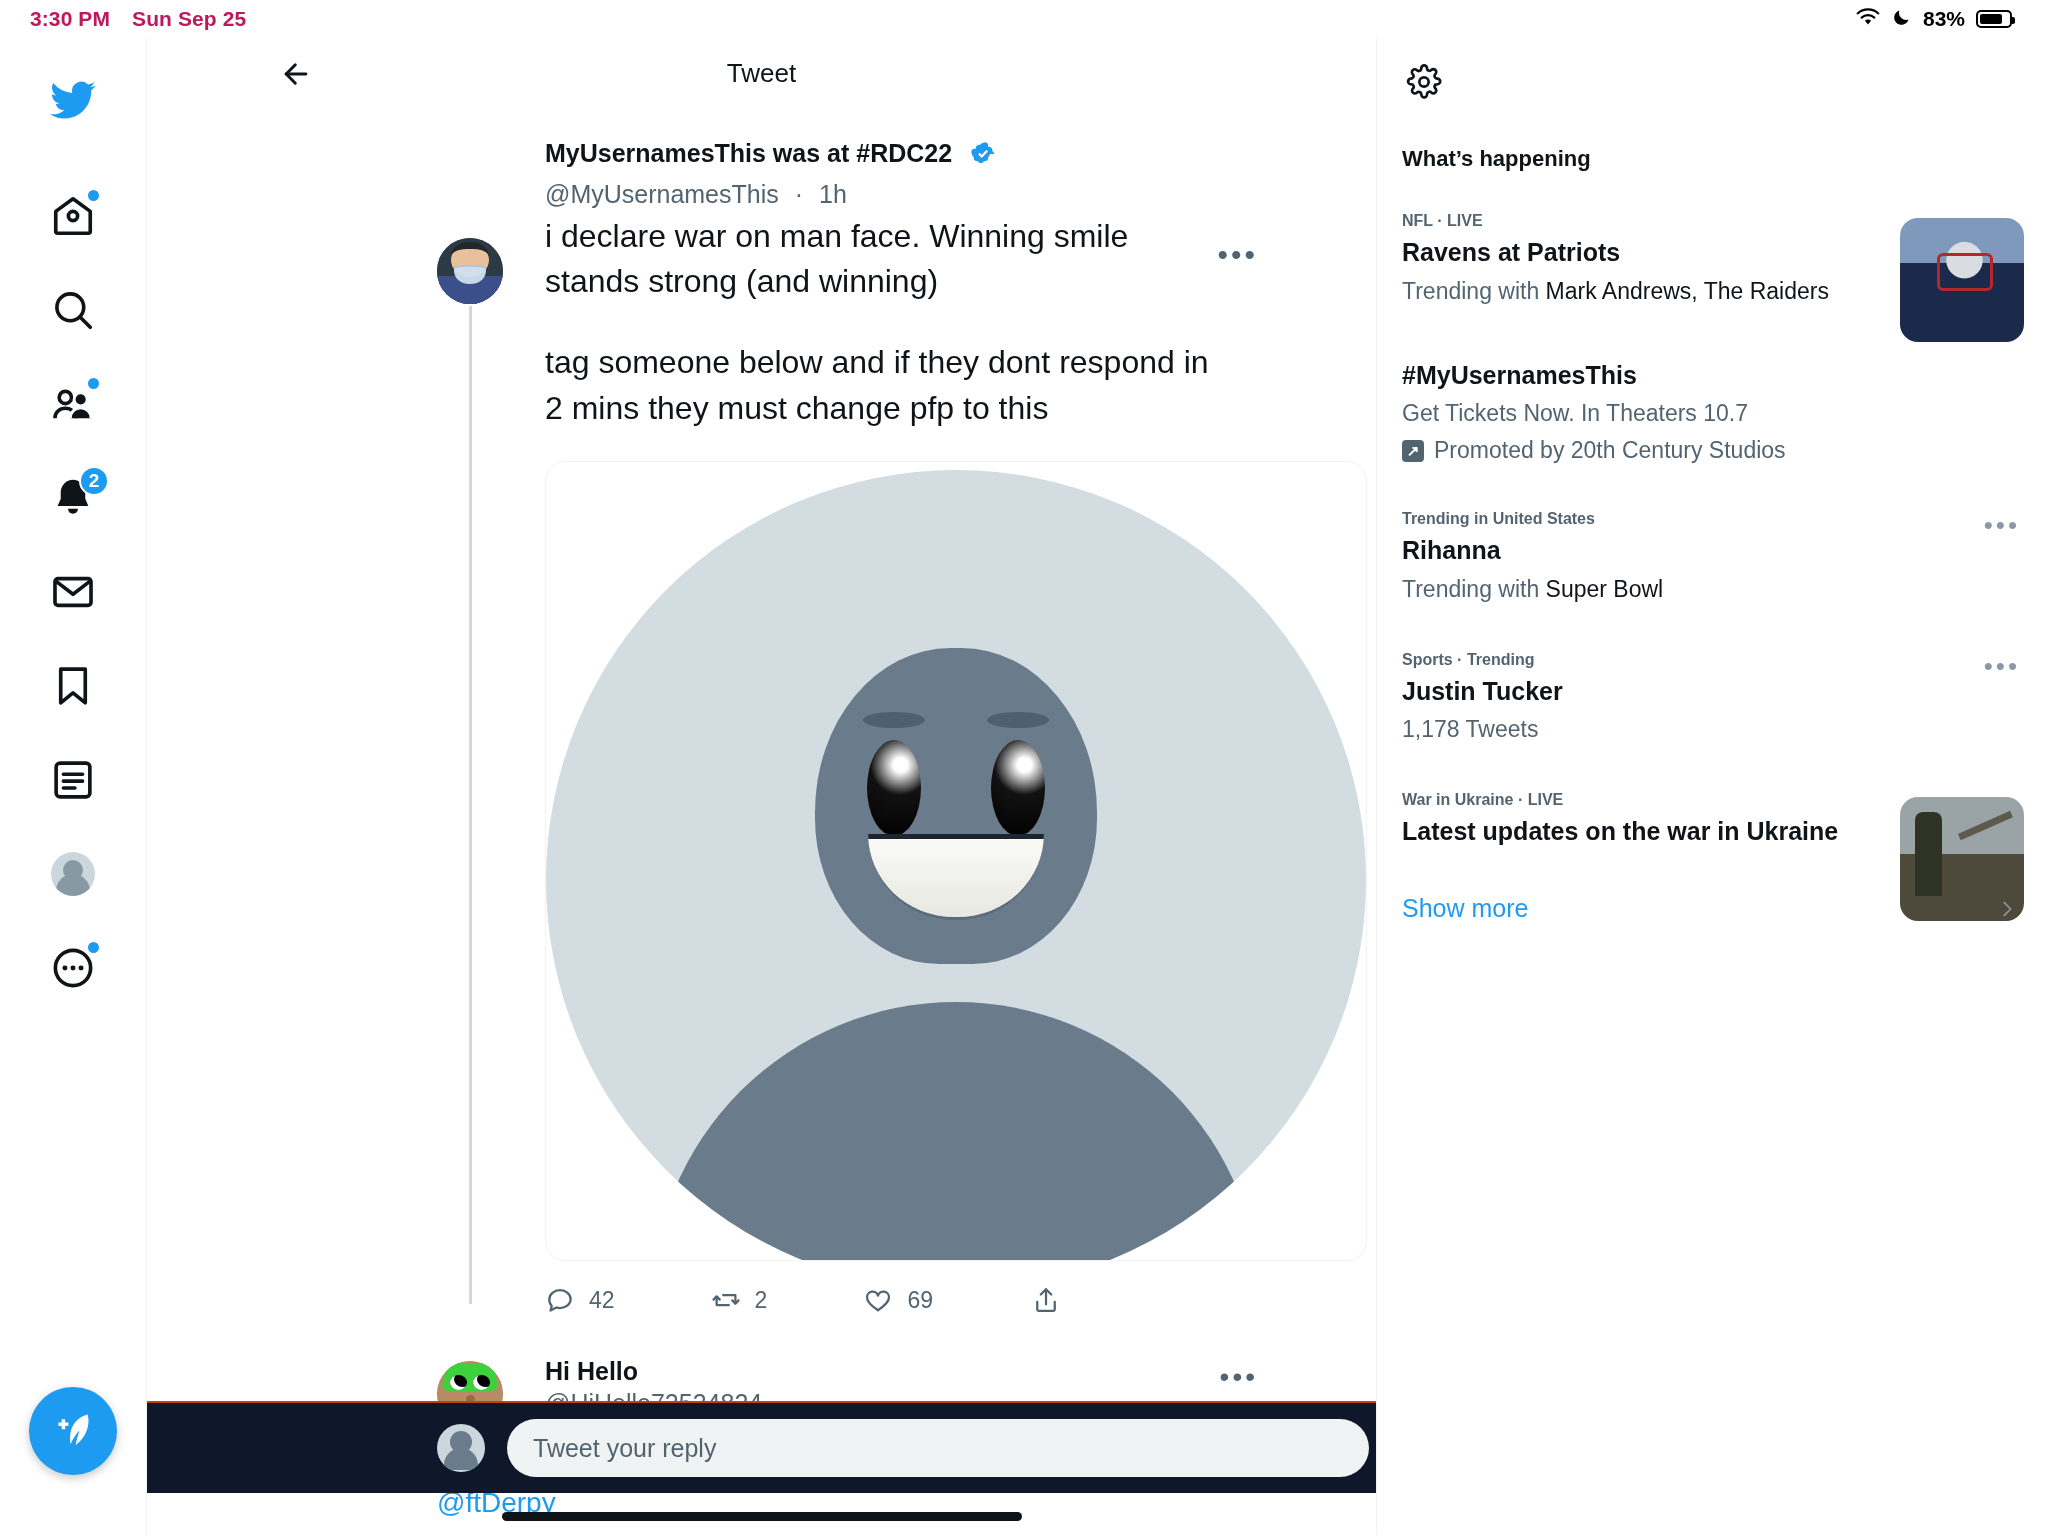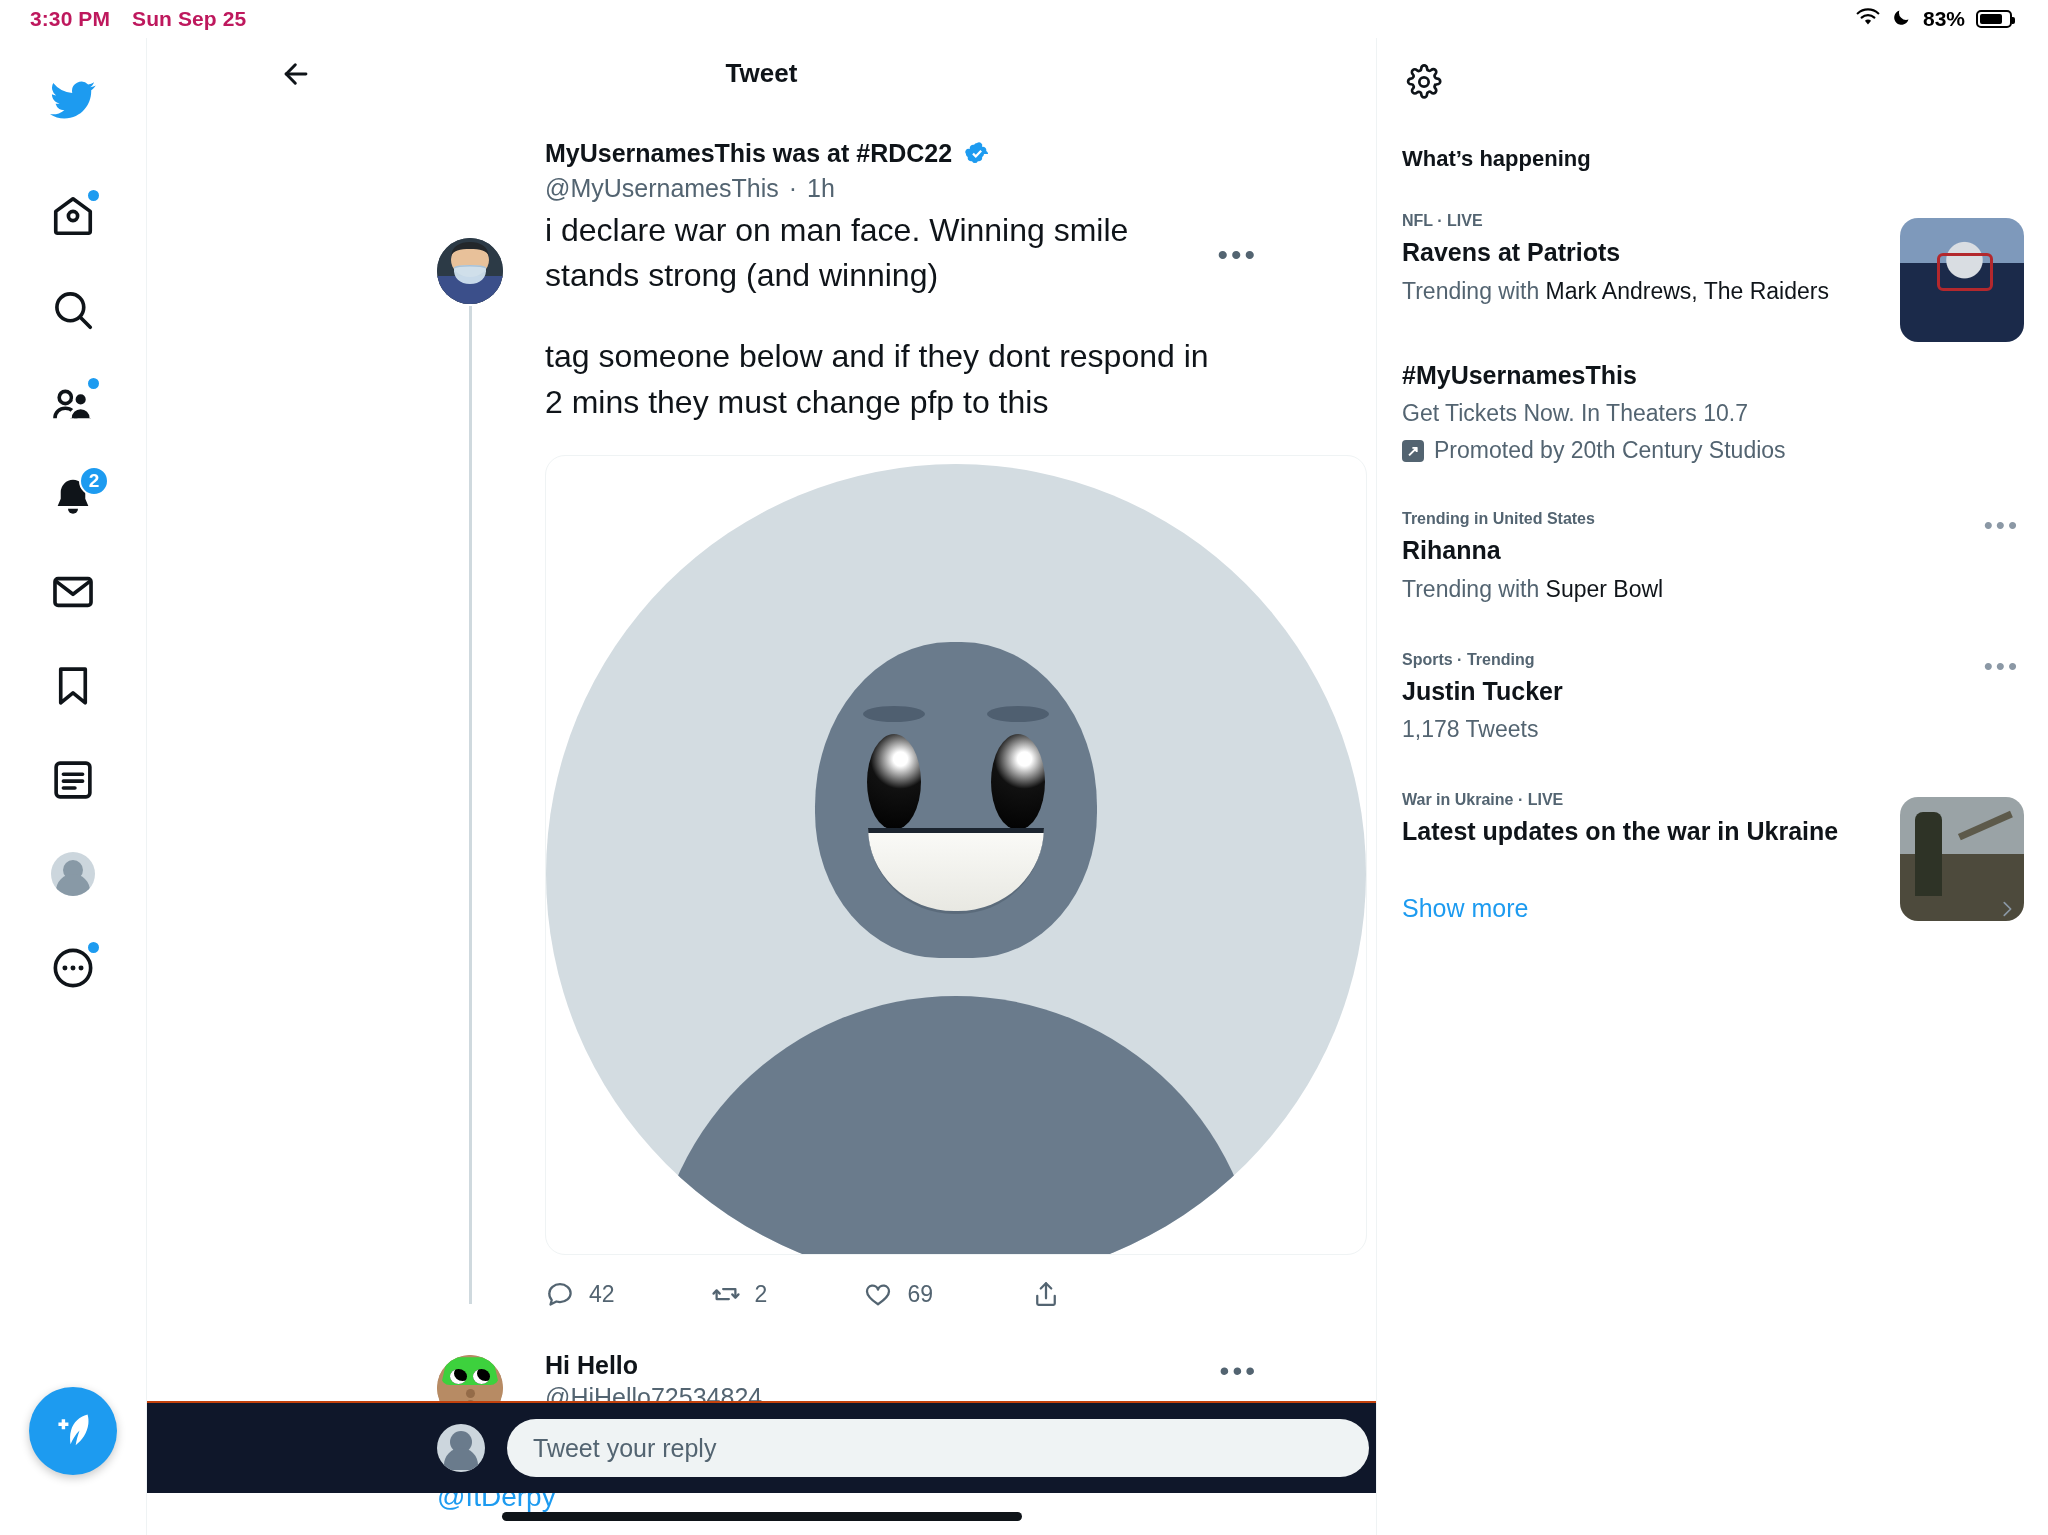--- a/index.html
+++ b/index.html
@@ -87,7 +87,7 @@
   }
   .main-title{
     position:absolute; left:0; right:0; text-align:center;
-    font-size:26px; font-weight:700; color:#0f1419; pointer-events:none;
+    font-size:26px; font-weight:400; color:#0f1419; pointer-events:none;
   }
 
   

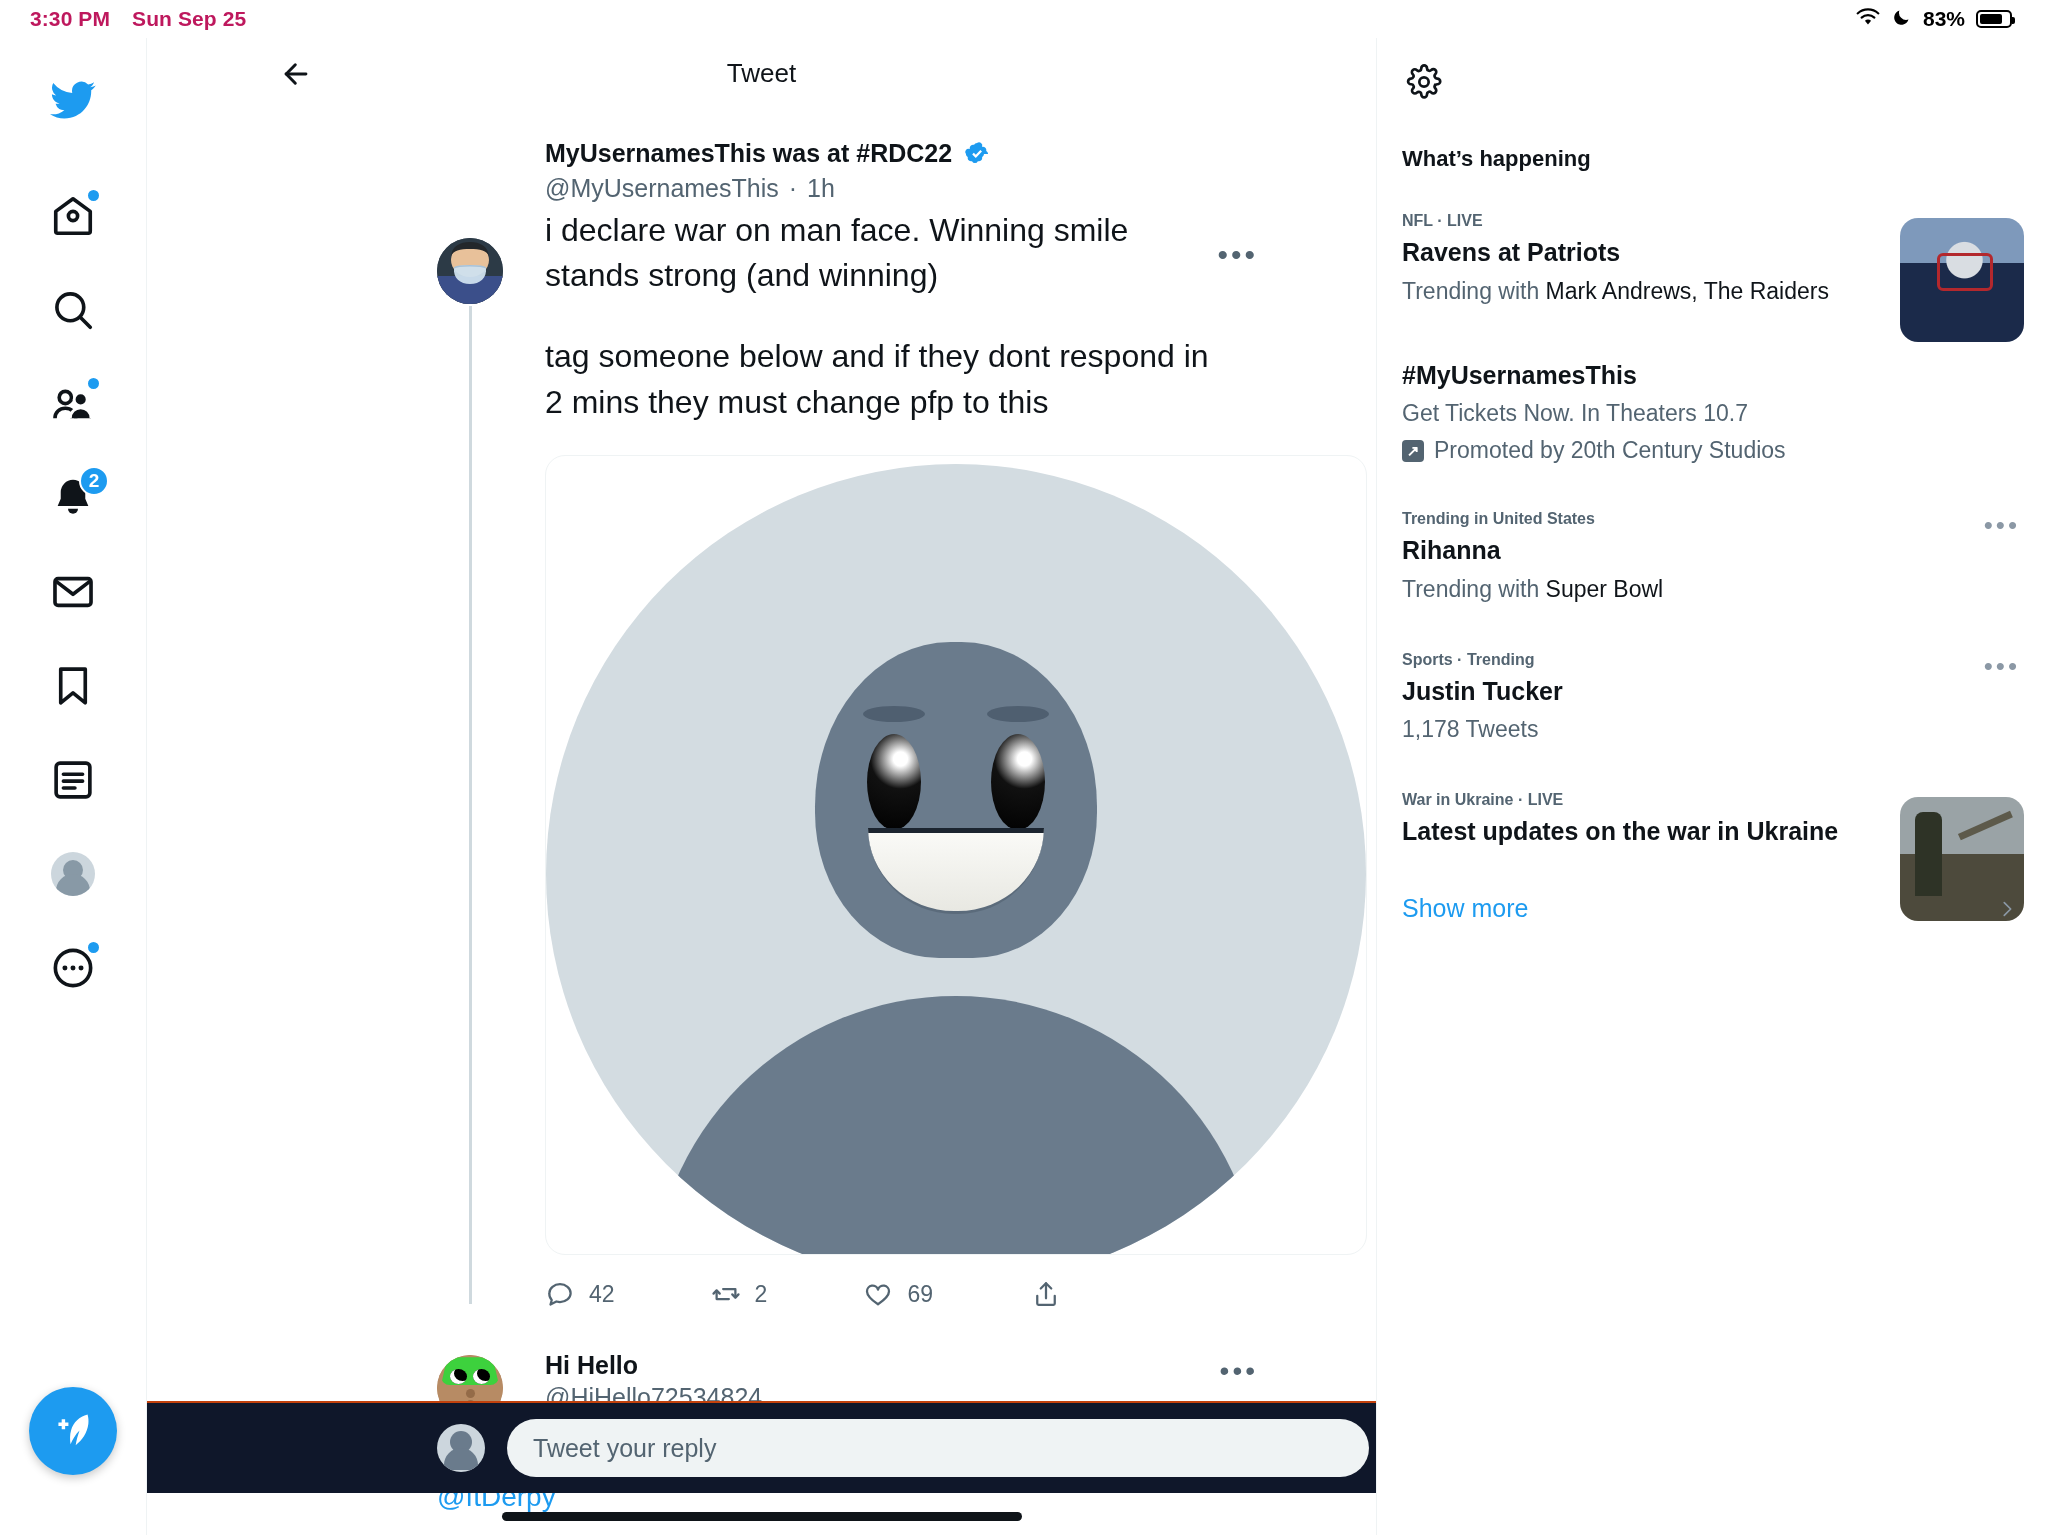--- a/index.html
+++ b/index.html
@@ -102,7 +102,7 @@
   }
   .tweet-body{ margin-left:398px; padding-right:145px; }
   .t-namerow{
-    display:flex; align-items:center; flex-wrap:wrap; gap:4px;
+    display:flex; align-items:center; flex-wrap:wrap; gap:10px;
     font-size:25px; line-height:1.25;
   }
   .t-name{ font-weight:700; color:#0f1419; }

